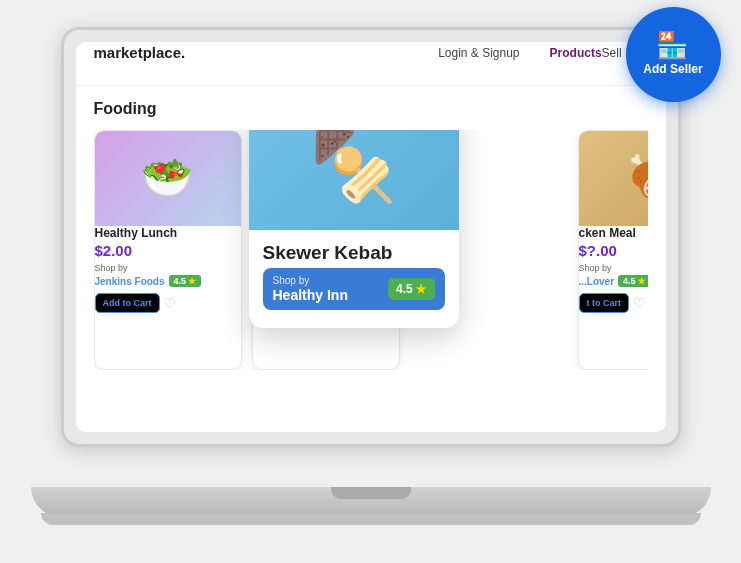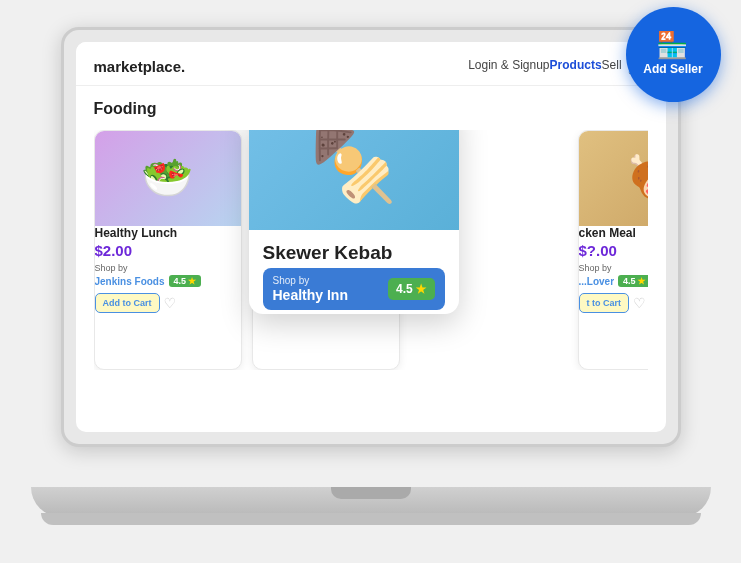--- a/index.html
+++ b/index.html
@@ -80,8 +80,8 @@
     
     .navbar {
       display: flex;
-      align-items: flex-end;
-      padding: 10px 18px;
+      align-items: flex-start;
+      padding: 2px 18px;
       background: white;
       border-bottom: 1px solid #eee;
       height: 44px;

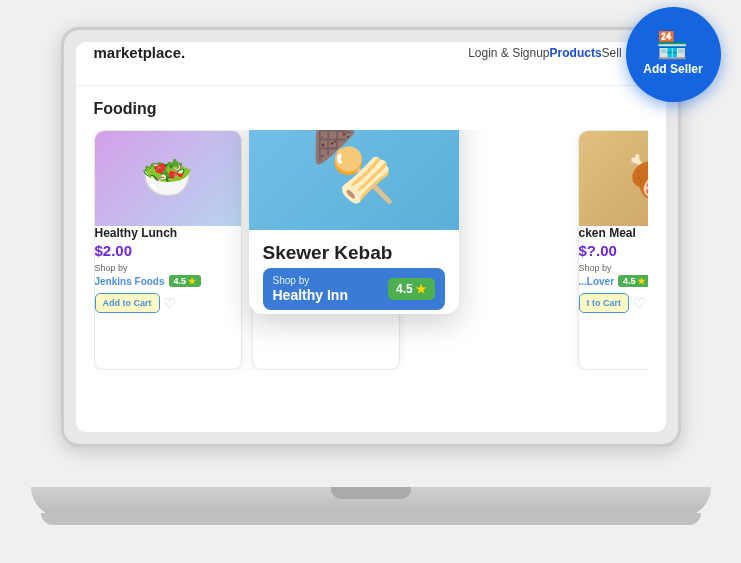--- a/index.html
+++ b/index.html
@@ -365,7 +365,7 @@
         <span class="brand">marketplace.</span>
         <div class="nav-links">
           <a style="text-decoration:none;color:#444;font-size:12px;">Login &amp; Signup</a>
-          <a style="text-decoration:none;color:#1d4ed8;font-size:12px;font-weight:600;">Products</a>
+          <a style="text-decoration:none;color:#701a75;font-size:12px;font-weight:600;margin-left:30px;">Products</a>
           <a style="text-decoration:none;color:#444;font-size:12px;">Sell</a>
           <span class="nav-cart">🛒</span>
         </div>

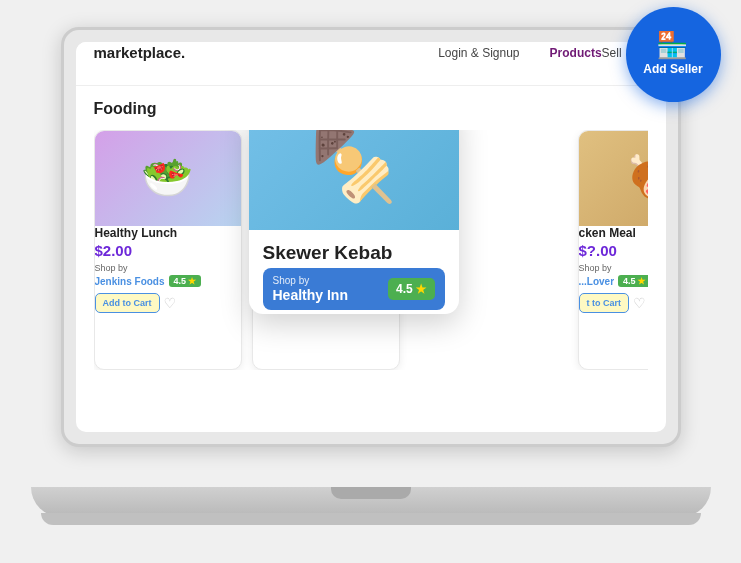--- a/index.html
+++ b/index.html
@@ -269,7 +269,7 @@
     }
 
     .featured-info {
-      padding: 12px 14px 4px;
+      padding: 12px 14px 18px;
     }
 
     .featured-name {

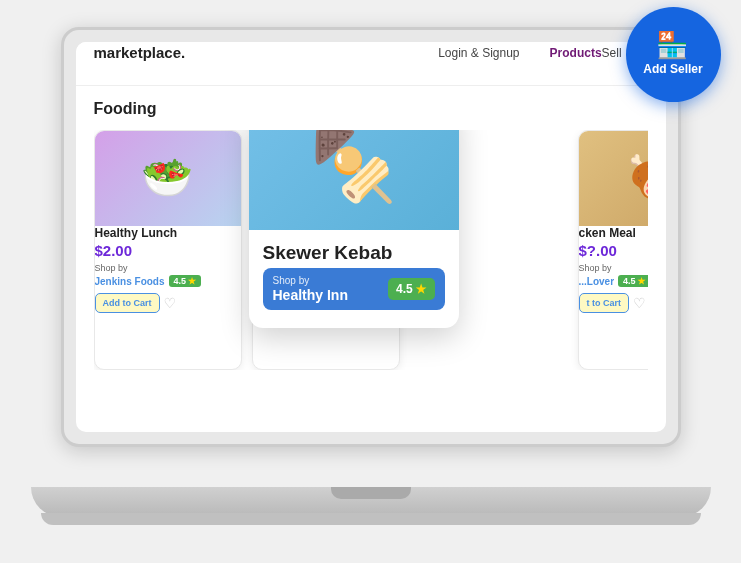--- a/index.html
+++ b/index.html
@@ -221,7 +221,7 @@
     }
 
     .add-to-cart-btn {
-      background: #fef9c3;
+      background: #000000;
       border: 1.5px solid #4a90e2;
       color: #4a90e2;
       font-size: 9px;

